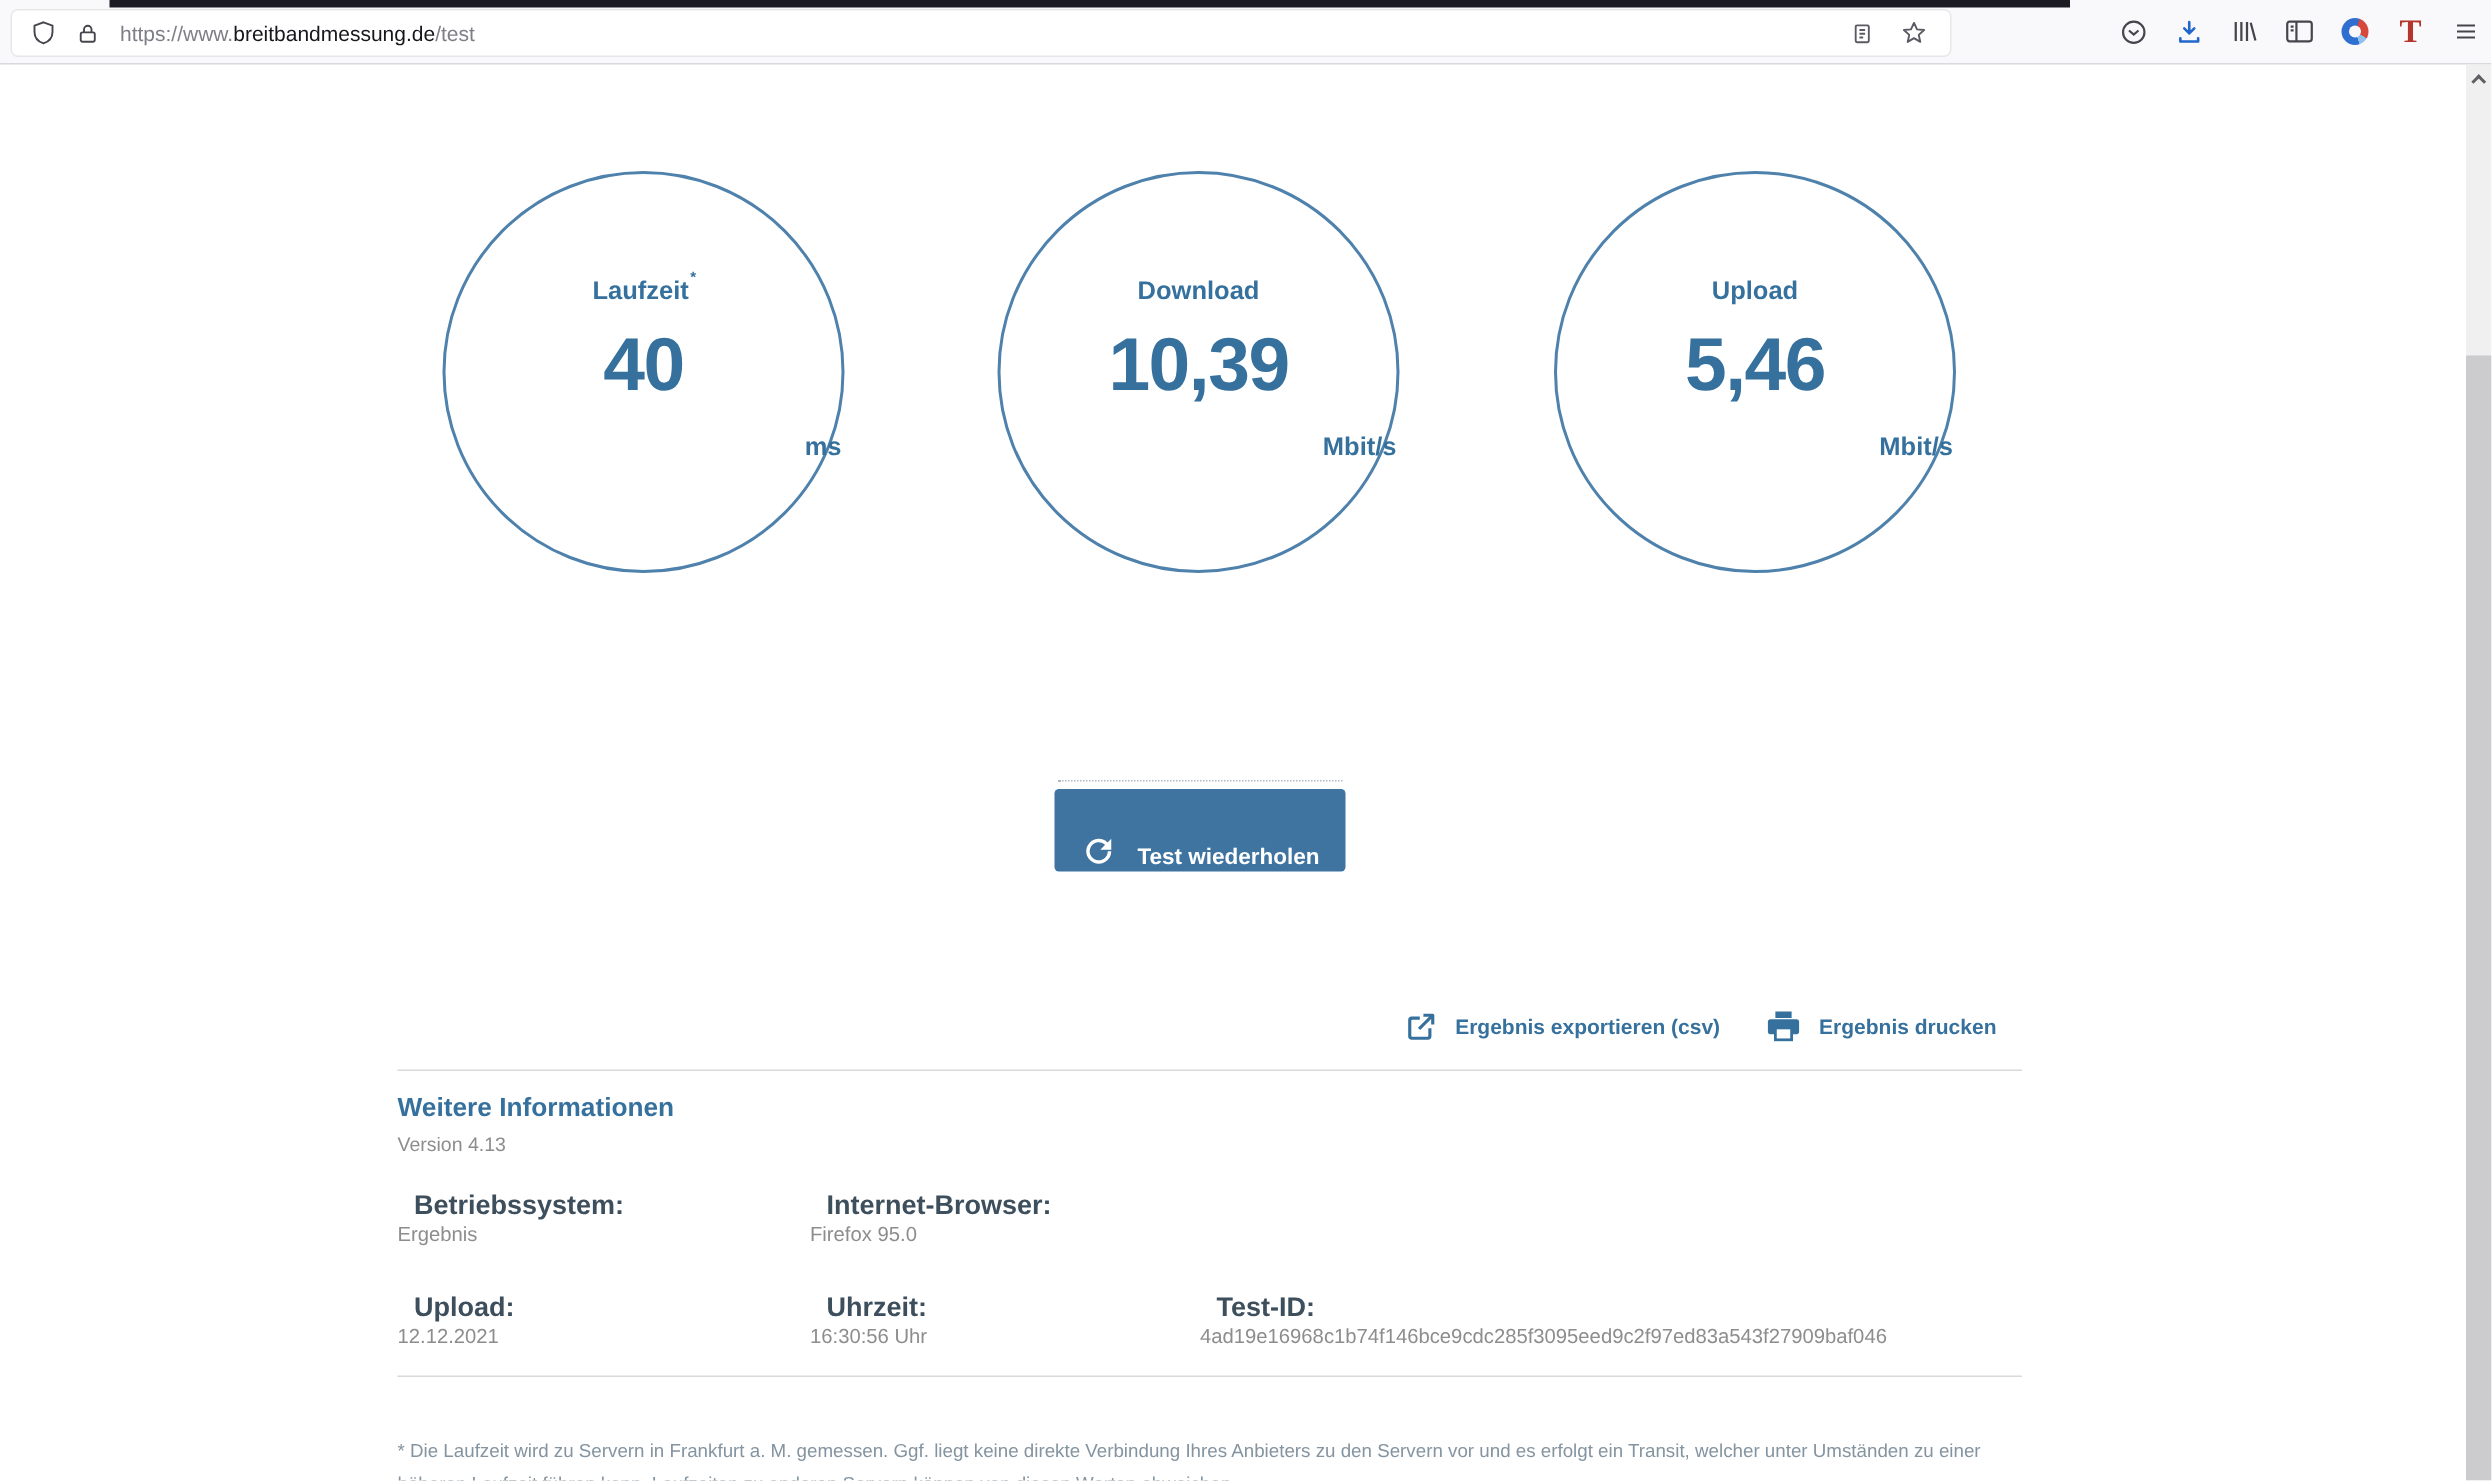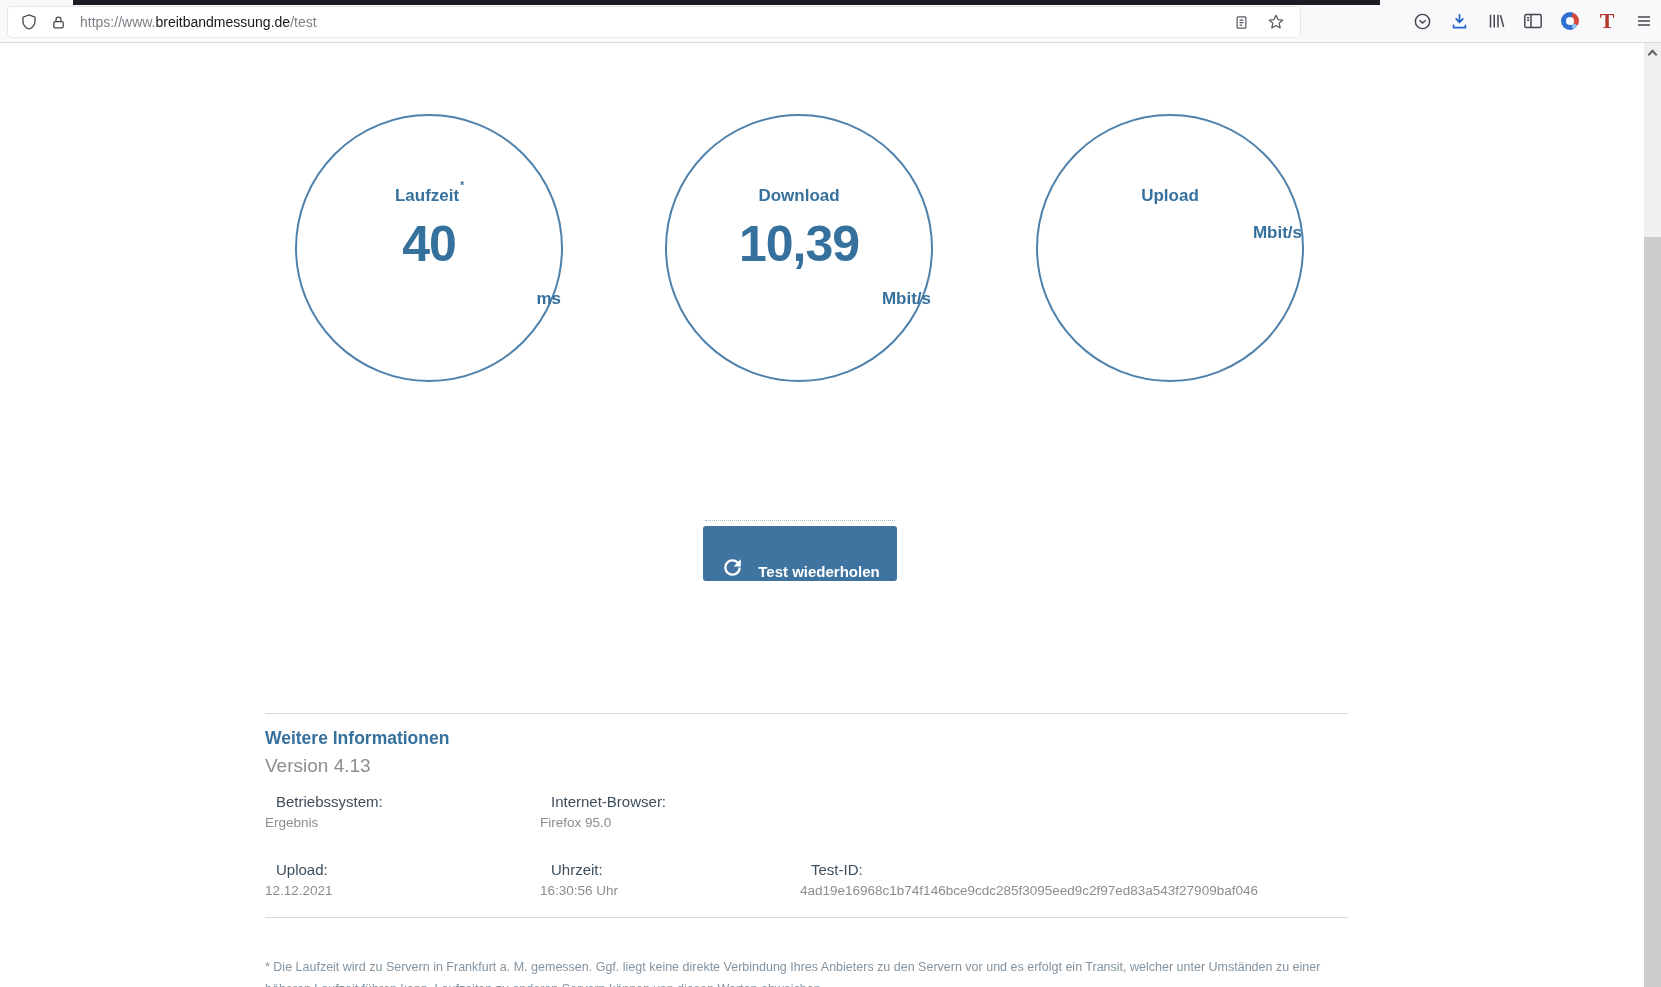--- a/index.html
+++ b/index.html
@@ -162,6 +162,7 @@
 
     <div class="circle c3">
       <div class="card-label"><span>Upload</span><sup></sup></div>
+      <div class="card-value">5,46</div>
       <div class="card-unit">Mbit/s</div>
     </div>
 

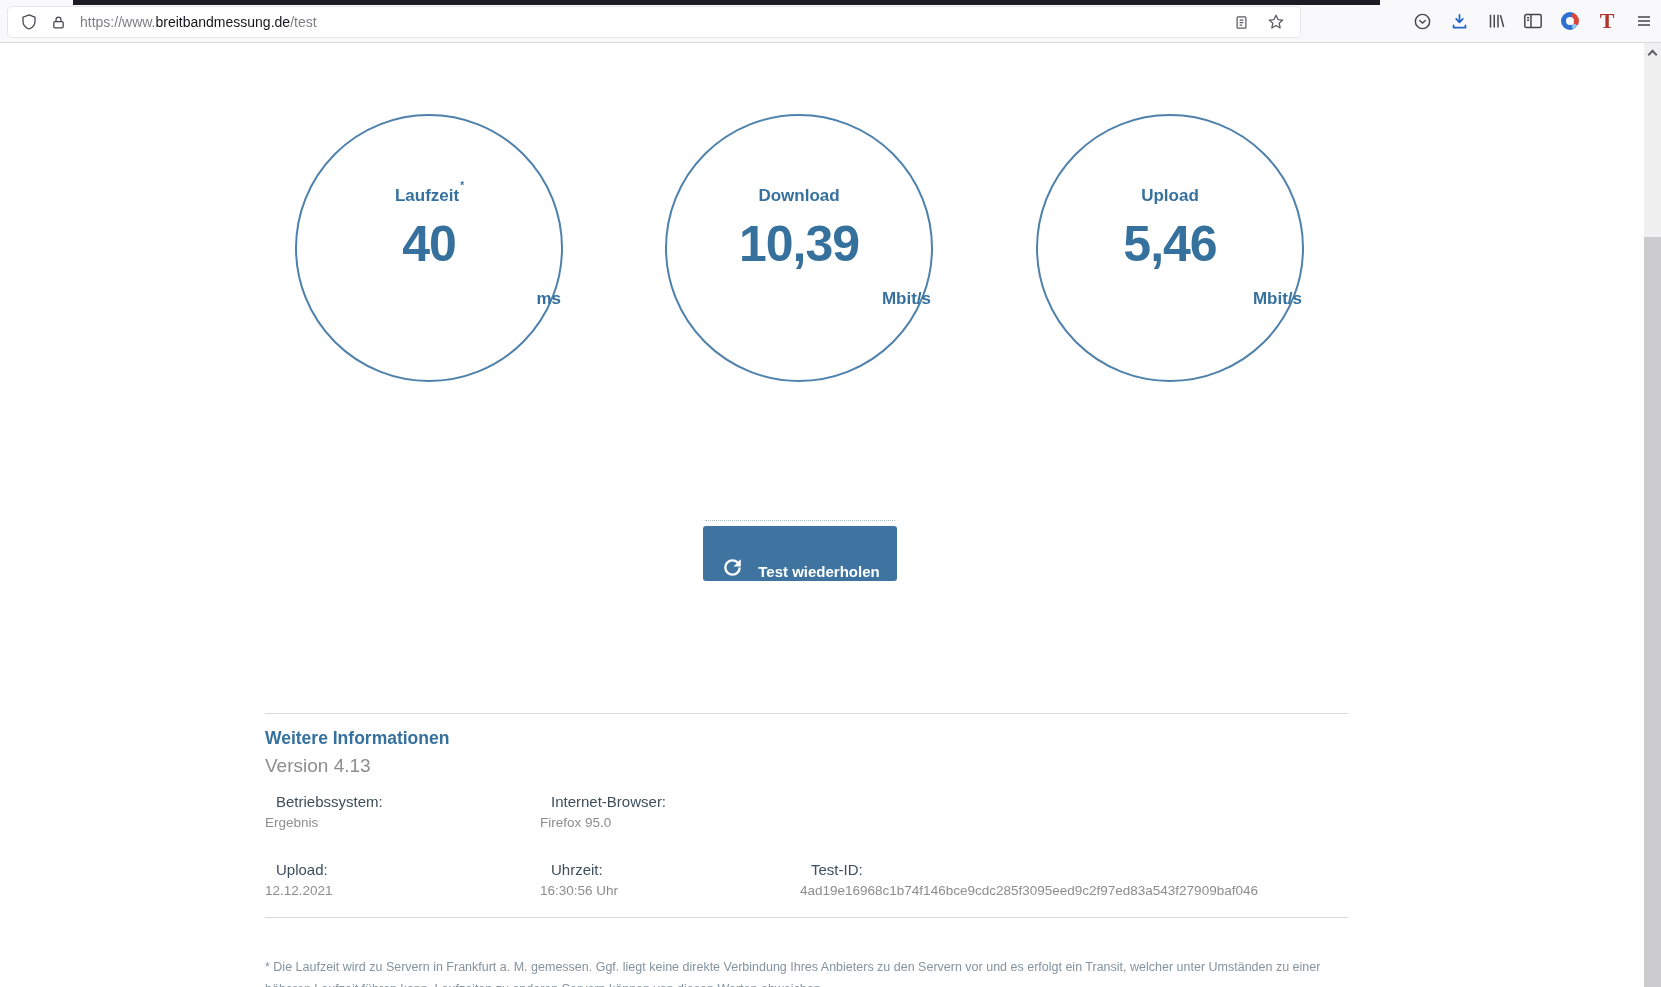--- a/index.html
+++ b/index.html
@@ -174,6 +174,23 @@
       <span>Test wiederholen</span>
     </button>
 
+    <div class="links-row">
+      <span class="result-link">
+        <svg width="25" height="23" viewBox="0 0 24 24" fill="none" stroke="var(--accent)" stroke-width="2.2" stroke-linejoin="round">
+            <path d="M11 6H5.5A1.5 1.5 0 0 0 4 7.5v11A1.5 1.5 0 0 0 5.5 20h11a1.5 1.5 0 0 0 1.5-1.5V13"></path>
+            <path d="M10.5 13.5L20 4M13.5 4H20v6.5"></path>
+          </svg>
+        <span>Ergebnis exportieren (csv)</span>
+      </span>
+      <span class="result-link">
+        <svg width="28" height="26" viewBox="0 0 24 24">
+            <path fill="var(--accent)" d="M7 3h10v4H7z"></path>
+            <path fill="var(--accent)" d="M4 7.8h16a1.6 1.6 0 0 1 1.6 1.6v6a1.6 1.6 0 0 1-1.6 1.6H4a1.6 1.6 0 0 1-1.6-1.6v-6A1.6 1.6 0 0 1 4 7.8z"></path>
+            <rect x="7" y="13.2" width="10" height="7.3" fill="#ffffff" stroke="var(--accent)" stroke-width="1.7"></rect>
+          </svg>
+        <span>Ergebnis drucken</span>
+      </span>
+    </div>
 
     <div class="divider div1"></div>
 

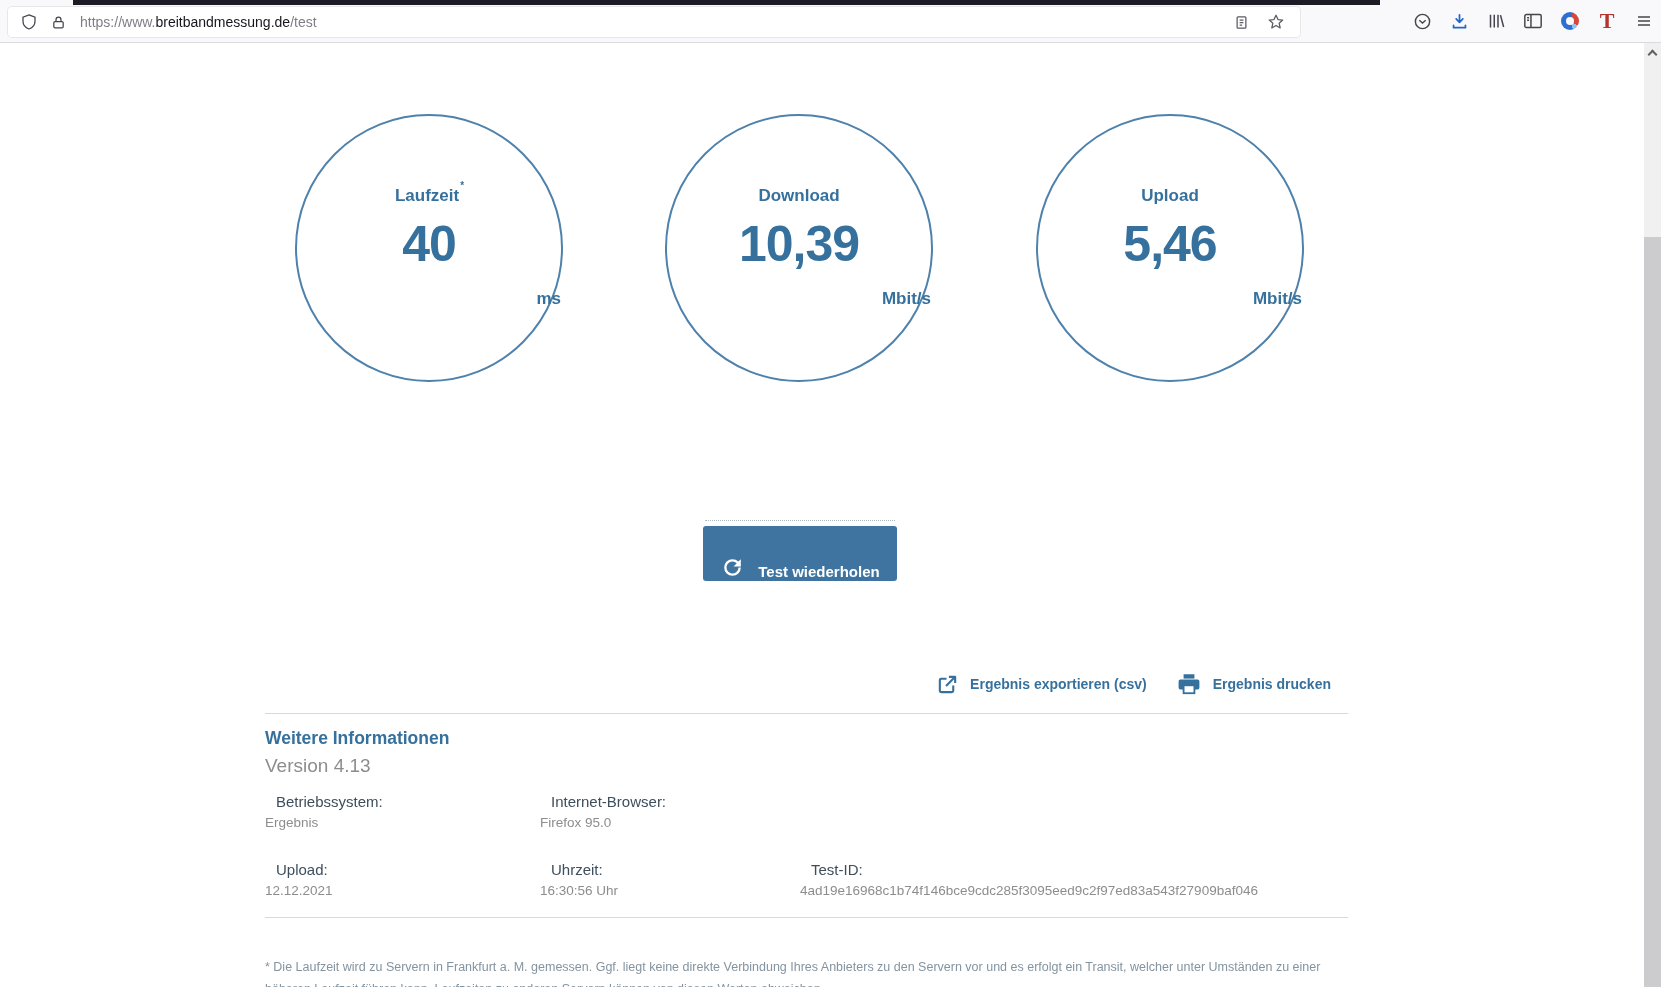--- a/index.html
+++ b/index.html
@@ -56,7 +56,7 @@
   .div1{top:669px;} .div2{top:873px;}
 
   .info-heading{position:absolute;left:265px;top:684px;font-size:17.5px;font-weight:bold;color:var(--accent);}
-  .version{position:absolute;left:265px;top:711px;font-size:19px;color:var(--text-gray);}
+  .version{position:absolute;left:265px;top:711px;font-size:13px;color:var(--text-gray);}
   .info-label{position:absolute;font-size:15px;font-weight:normal;color:var(--label-dark);white-space:nowrap;padding-left:11px;}
   .info-value{position:absolute;font-size:13.5px;color:var(--text-gray);white-space:nowrap;}
   .colA{left:265px;} .colB{left:540px;} .colC{left:800px;}

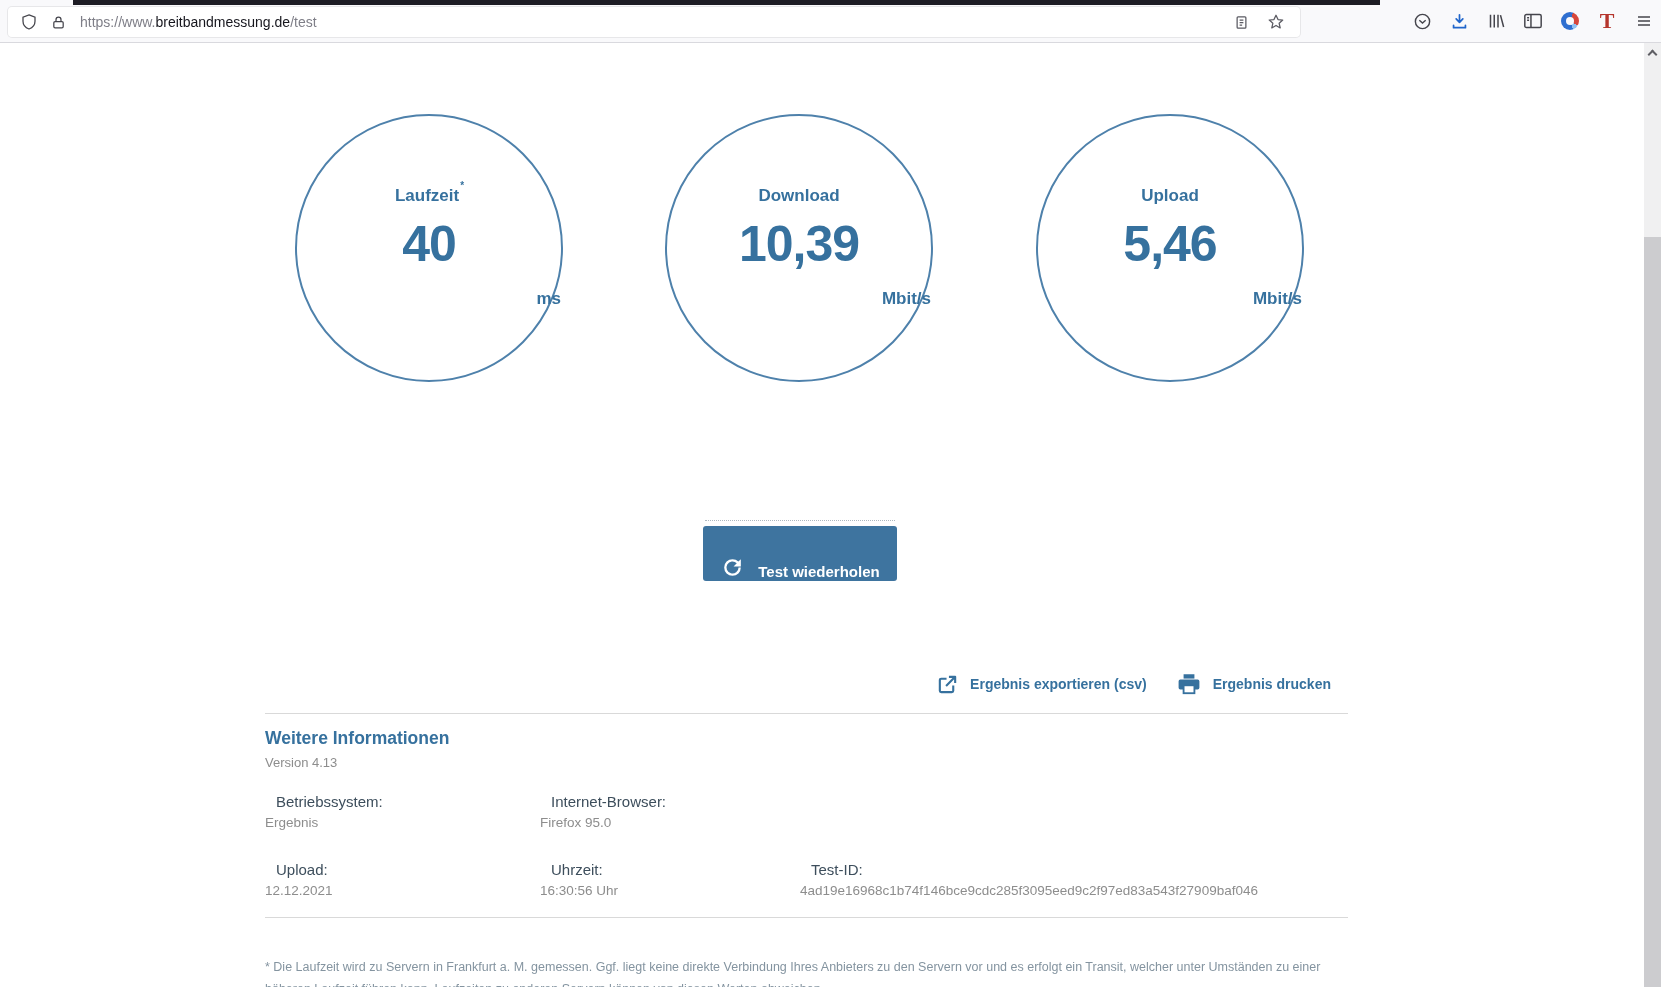--- a/index.html
+++ b/index.html
@@ -57,7 +57,7 @@
 
   .info-heading{position:absolute;left:265px;top:684px;font-size:17.5px;font-weight:bold;color:var(--accent);}
   .version{position:absolute;left:265px;top:711px;font-size:13px;color:var(--text-gray);}
-  .info-label{position:absolute;font-size:15px;font-weight:normal;color:var(--label-dark);white-space:nowrap;padding-left:11px;}
+  .info-label{position:absolute;font-size:18px;font-weight:bold;color:var(--label-dark);white-space:nowrap;padding-left:11px;}
   .info-value{position:absolute;font-size:13.5px;color:var(--text-gray);white-space:nowrap;}
   .colA{left:265px;} .colB{left:540px;} .colC{left:800px;}
   .rowA-l{top:749px;} .rowA-v{top:771px;} .rowB-l{top:817px;} .rowB-v{top:839px;}

